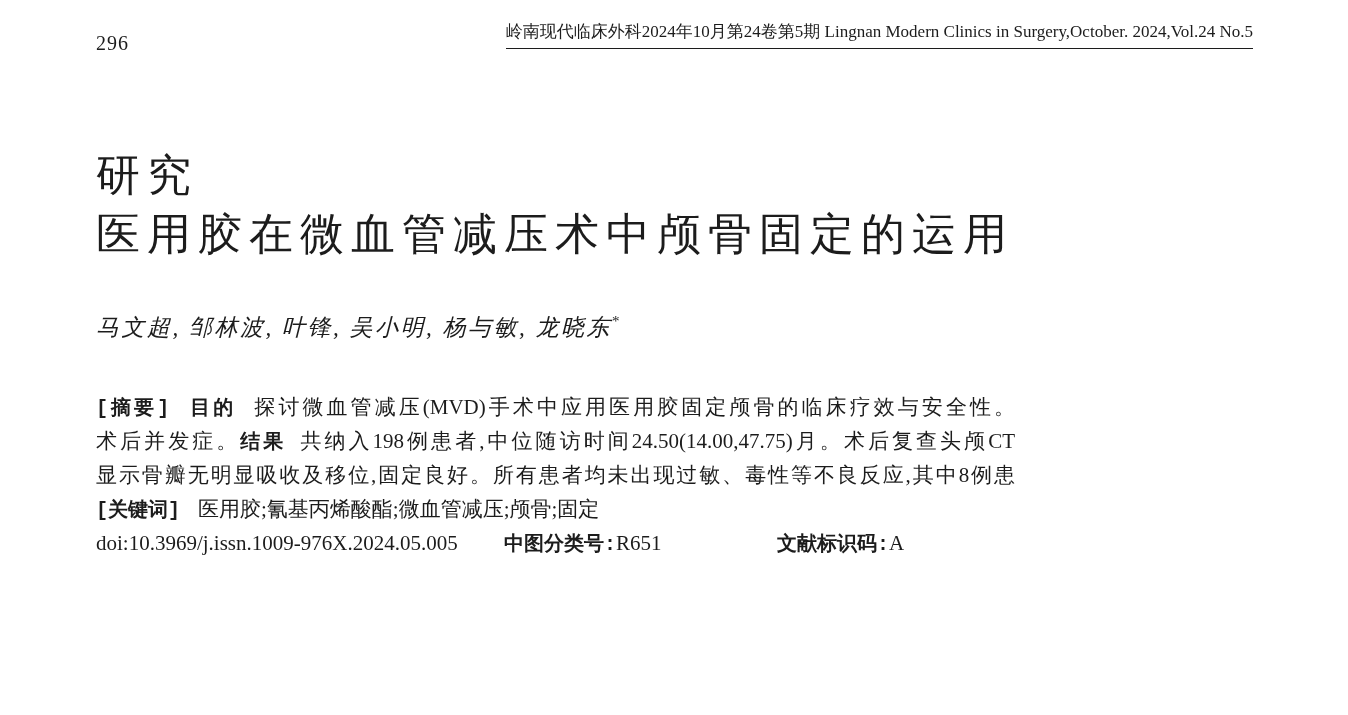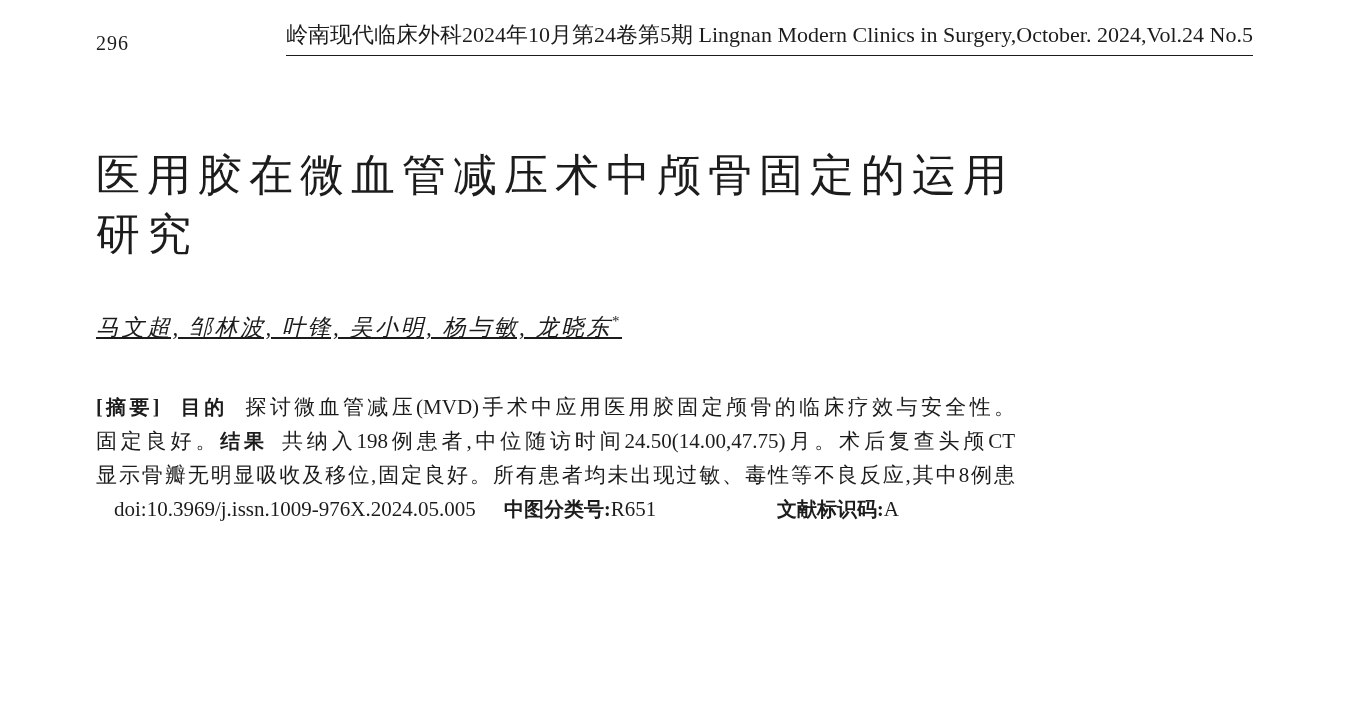--- a/index.html
+++ b/index.html
@@ -28,7 +28,7 @@
     position: absolute;
     top: 20px;
     right: 95px;
-    font-size: 22px;
+    font-size: 17px;
     padding-bottom: 5px;
     border-bottom: 1.5px solid #1c1c1c;
     white-space: nowrap;

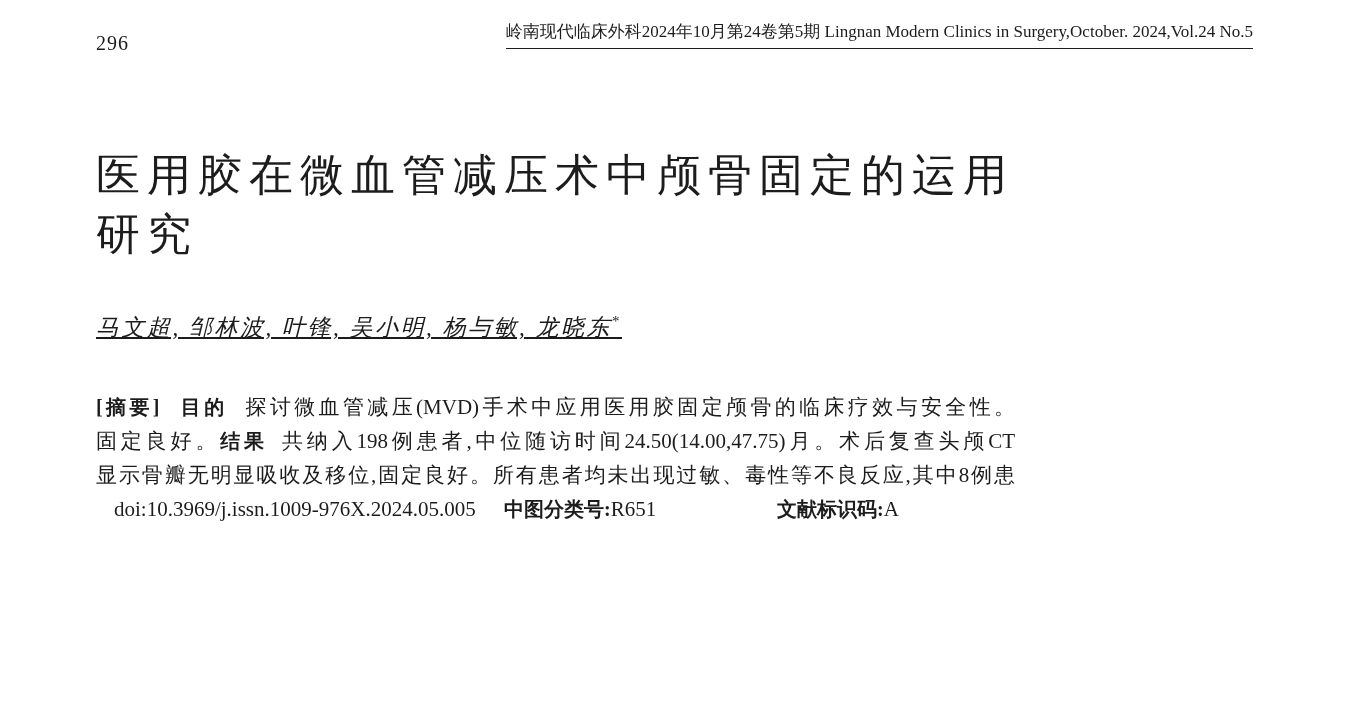--- a/index.html
+++ b/index.html
@@ -112,8 +112,8 @@
 </div>
 
 <div class="article-title">
+  <div>研究</div>
   <div>医用胶在微血管减压术中颅骨固定的运用</div>
-  <div>研究</div>
 </div>
 
 <div class="authors-line">

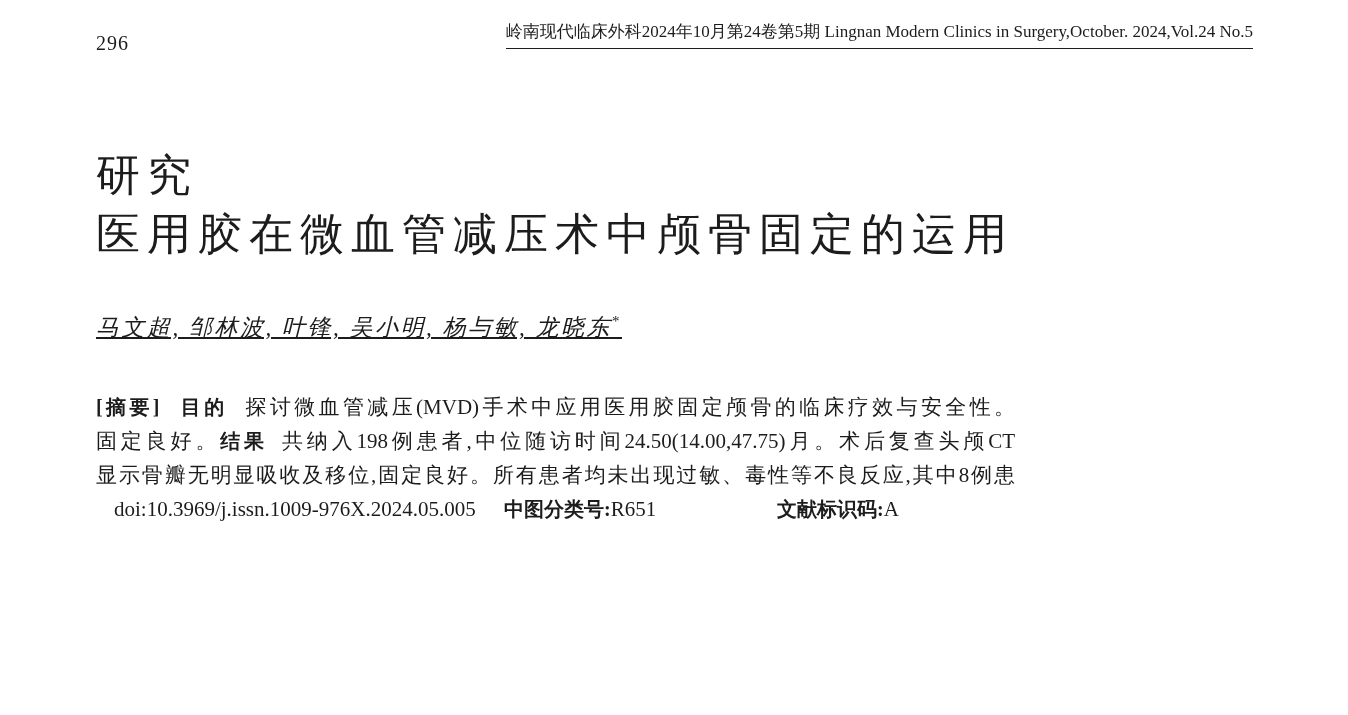--- a/index.html
+++ b/index.html
@@ -55,7 +55,6 @@
     font-style: italic;
     letter-spacing: 2.5px;
     white-space: nowrap;
-    text-decoration: underline;
   }
   .authors-line sup {
     font-size: 15px;

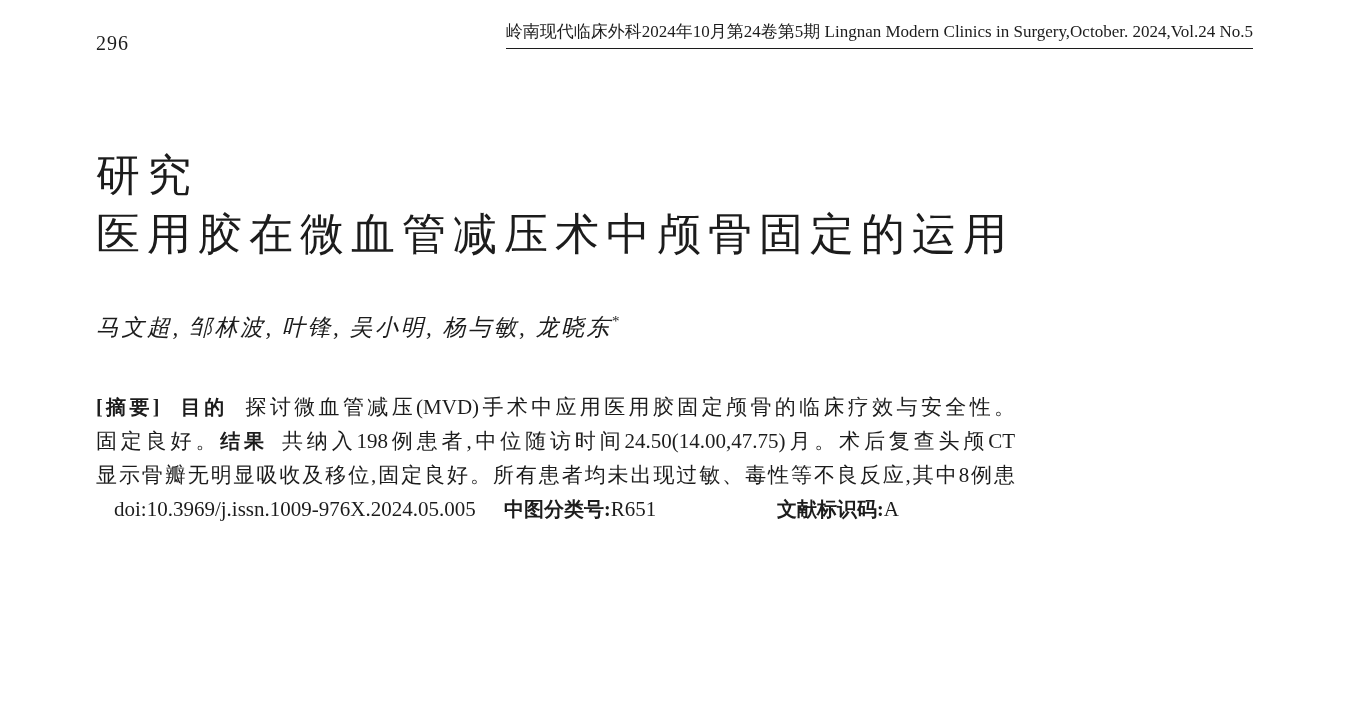--- a/index.html
+++ b/index.html
@@ -80,7 +80,7 @@
     text-align-last: justify;
   }
   .hei {
-    font-family: Liberation Serif, serif;
+    font-family: Liberation Mono, monospace;
     font-weight: 700;
     font-size: 20px;
   }

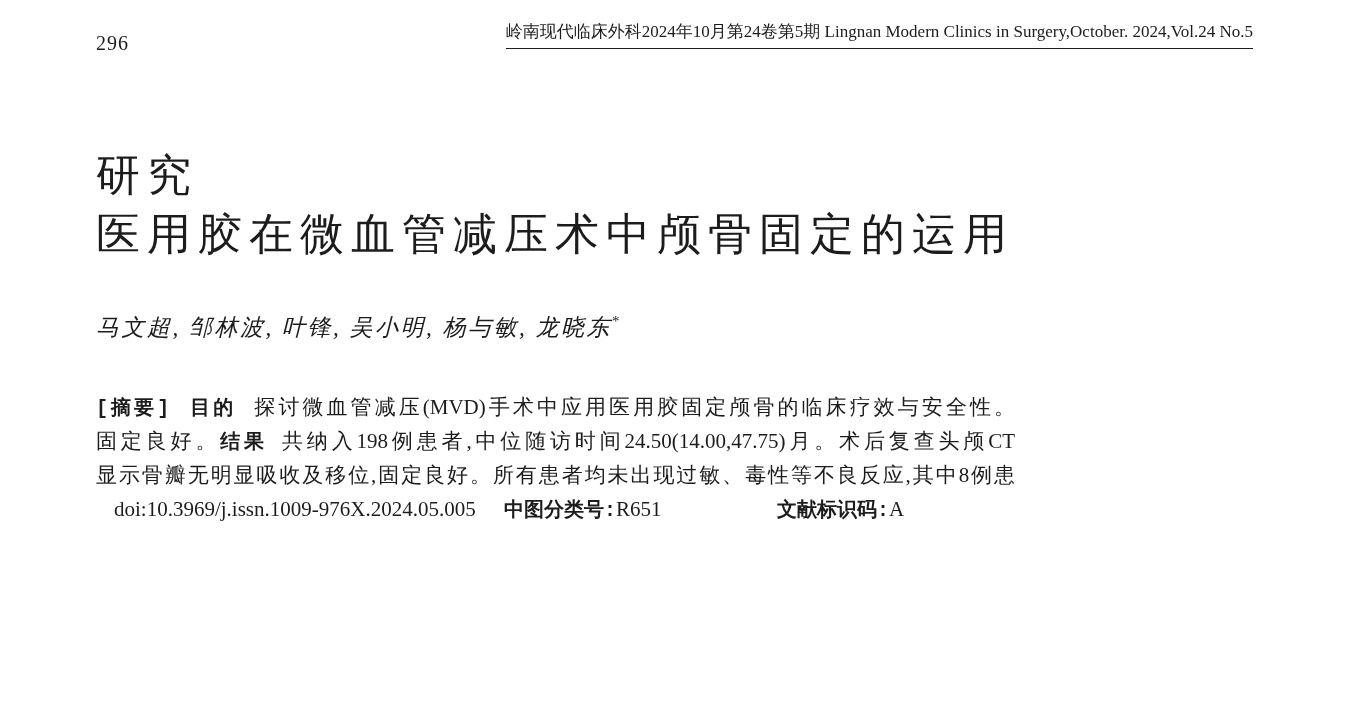--- a/index.html
+++ b/index.html
@@ -127,7 +127,7 @@
 
 
   <div class="tline jline">
-    <span>固定良好。</span><span class="hei label-gap-sm">结果</span><span>共纳入198例患者,中位随访时间24.50(14.00,47.75)月。术后复查头颅CT</span>
+    <span>术后并发症。</span><span class="hei label-gap-sm">结果</span><span>共纳入198例患者,中位随访时间24.50(14.00,47.75)月。术后复查头颅CT</span>
   </div>
 
   <div class="tline jline">

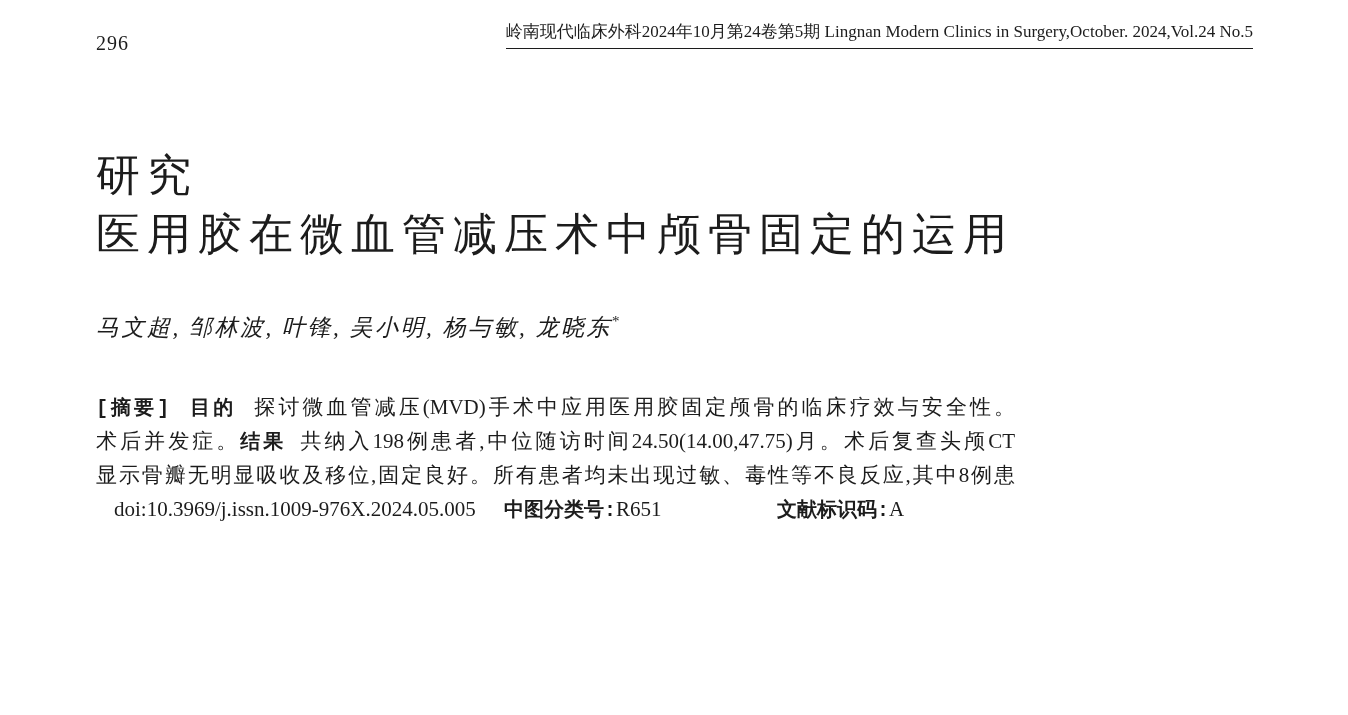--- a/index.html
+++ b/index.html
@@ -137,6 +137,9 @@
 
 
 
+  <div class="tline">
+    <span class="hei label-gap">[关键词]</span><span>医用胶;氰基丙烯酸酯;微血管减压;颅骨;固定</span>
+  </div>
 
   <div class="meta-line">
     <span class="meta-doi">doi:10.3969/j.issn.1009-976X.2024.05.005</span>

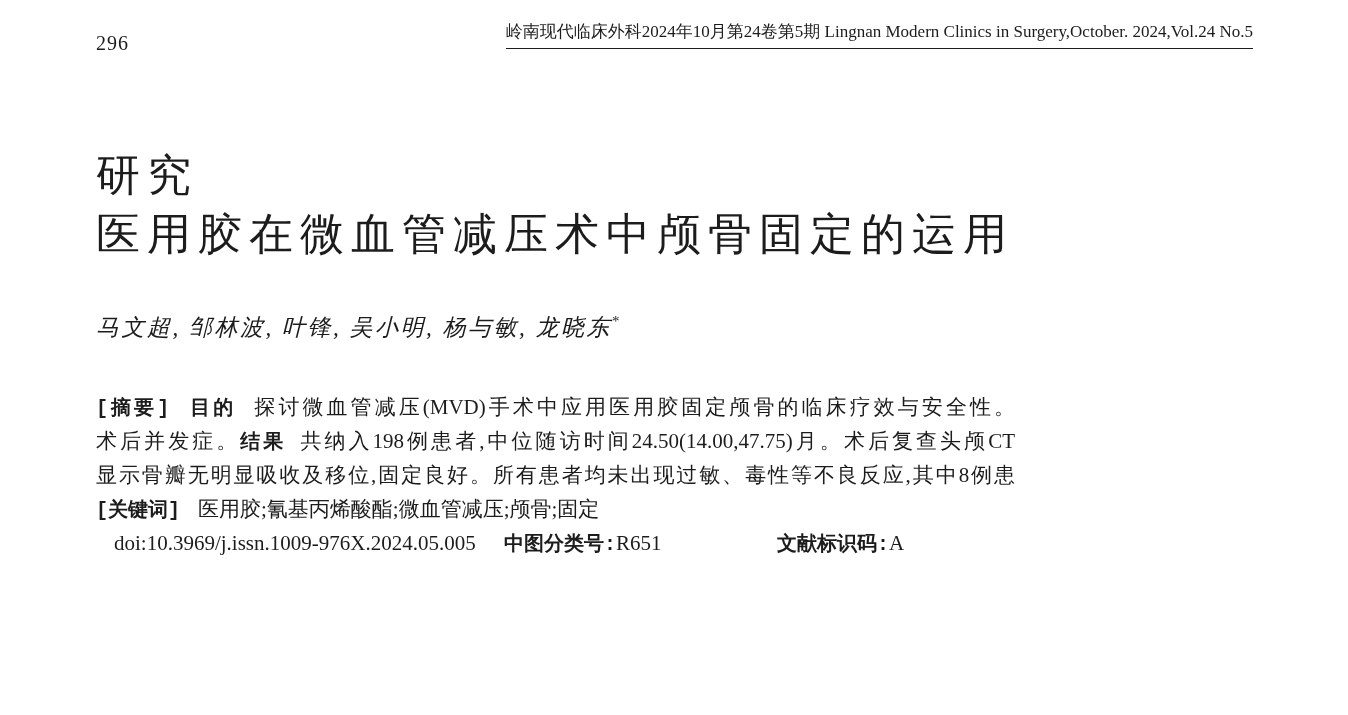--- a/index.html
+++ b/index.html
@@ -97,7 +97,7 @@
     height: 34px;
     line-height: 34px;
   }
-  .meta-doi   { position: absolute; left: 0; margin-left: 18px; }
+  .meta-doi   { position: absolute; left: 0; }
   .meta-clc   { position: absolute; left: 408px; }
   .meta-code  { position: absolute; left: 657px; margin-left: 24px; }
 </style>

